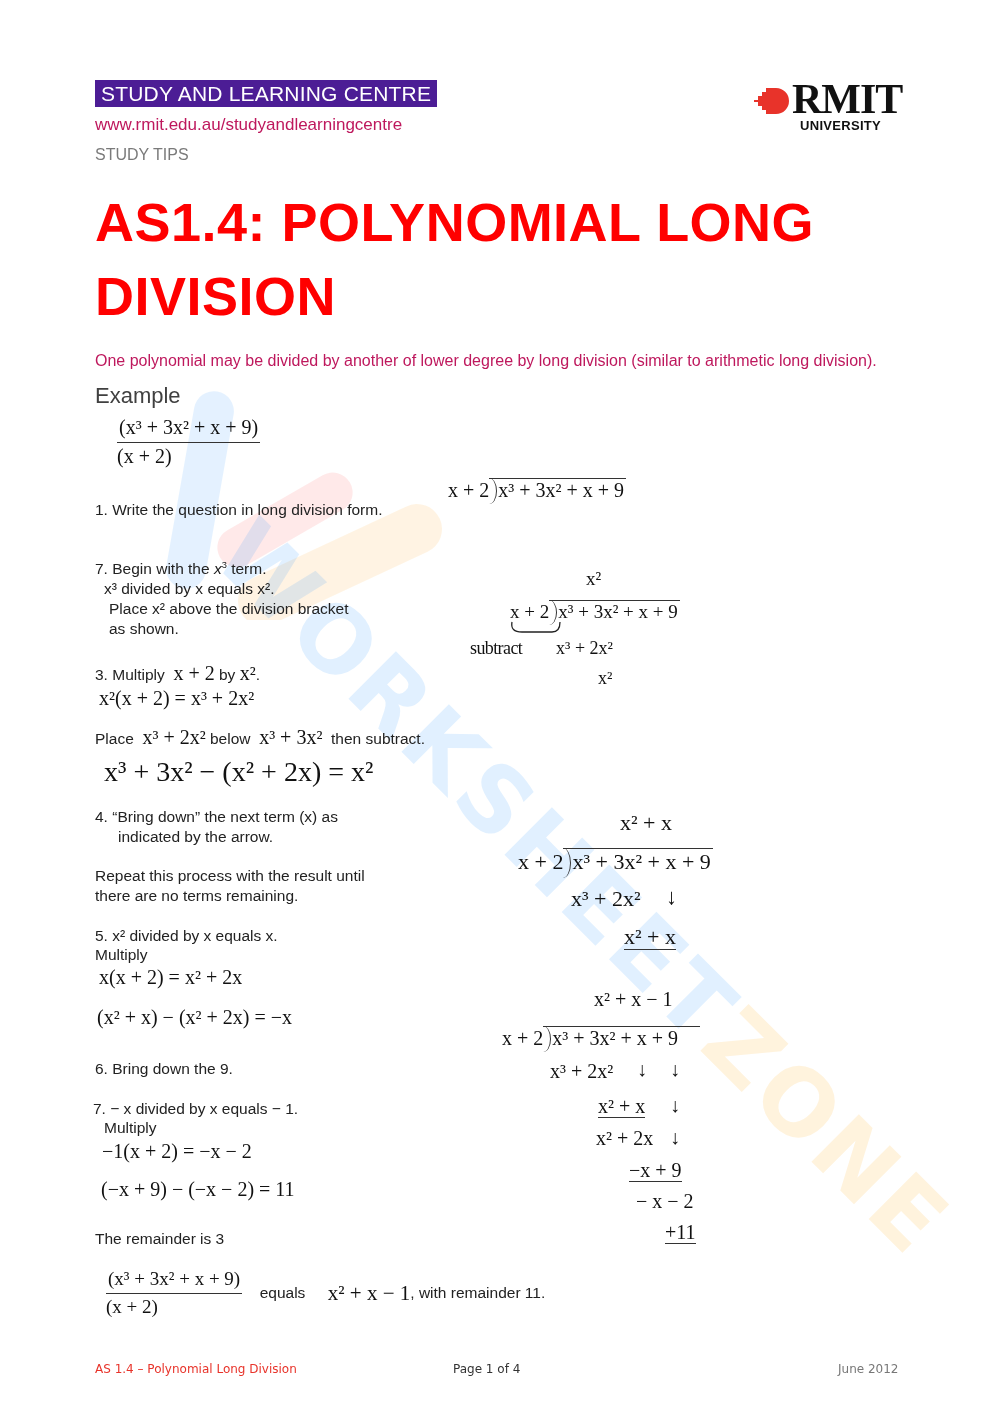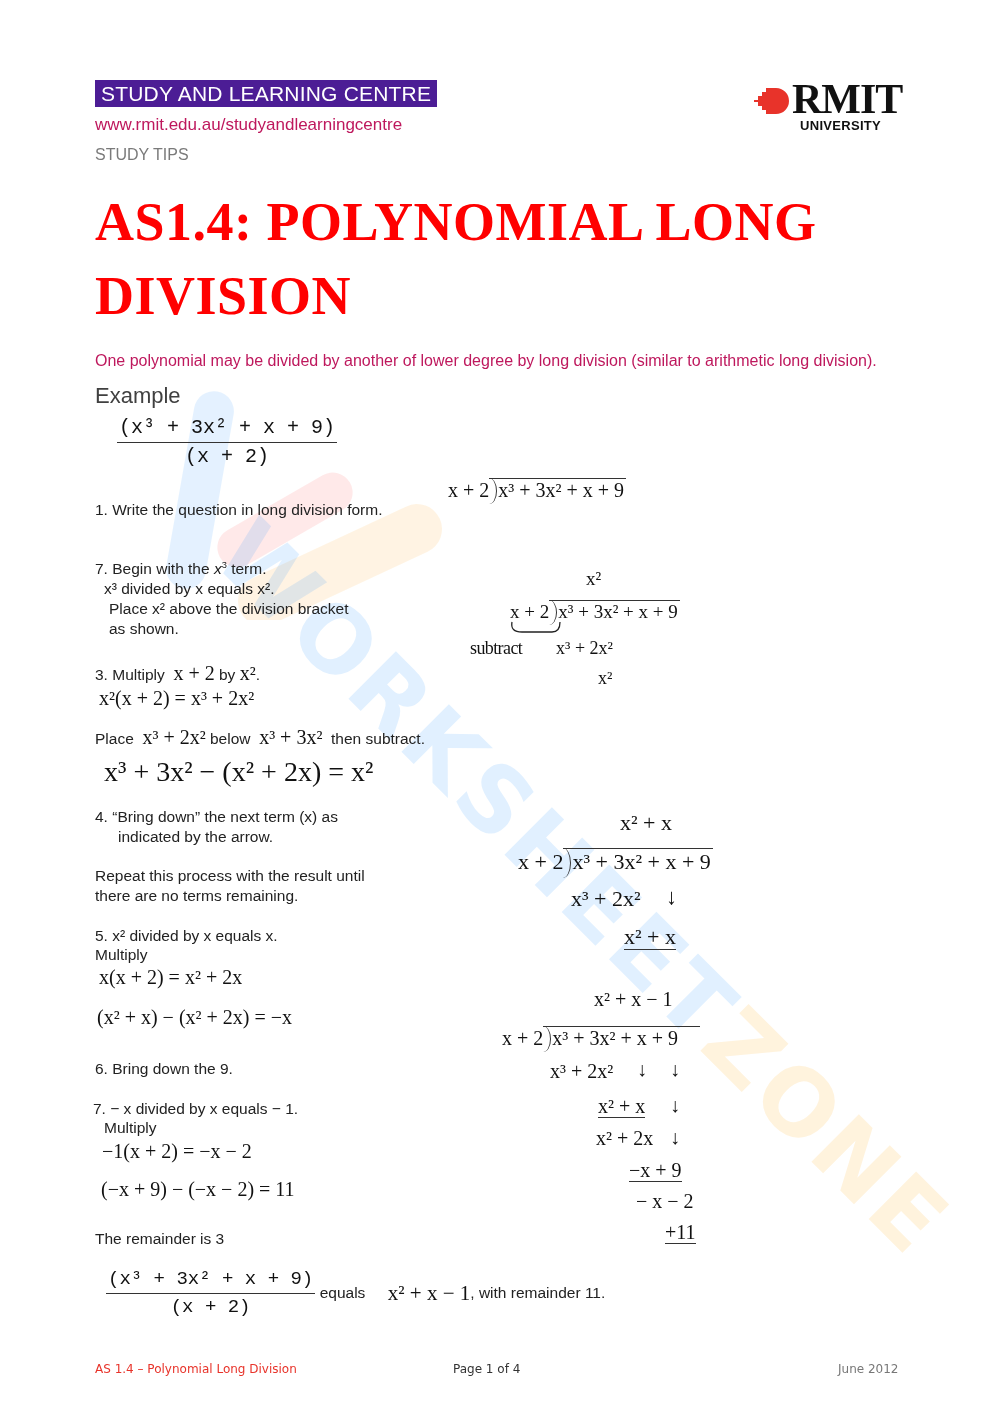--- a/index.html
+++ b/index.html
@@ -18,7 +18,7 @@
   .logo-word { position: absolute; left: 38px; top: -4px; font-family: "Liberation Serif", serif; font-weight: bold; font-size: 42px; color: #111; letter-spacing: -1px; line-height: 46px; }
   .logo-sub { position: absolute; left: 46px; top: 38px; font-family: "Liberation Sans", sans-serif; font-weight: bold; font-size: 13px; color: #111; letter-spacing: 0.3px; }
 
-  .title { left: 95px; top: 185px; width: 820px; color: #ff0000; font-family: Liberation Serif, serif; font-weight: bold; font-size: 54px; line-height: 74px; letter-spacing: 0.5px; }
+  .title { left: 95px; top: 185px; width: 820px; color: #ff0000; font-family: Liberation Sans, sans-serif; font-weight: bold; font-size: 54px; line-height: 74px; letter-spacing: 0.5px; }
 
   .intro { left: 95px; top: 352px; font-size: 16px; white-space: nowrap; color: #be185d; }
   .example { left: 95px; top: 383px; font-size: 22px; color: #404040; }

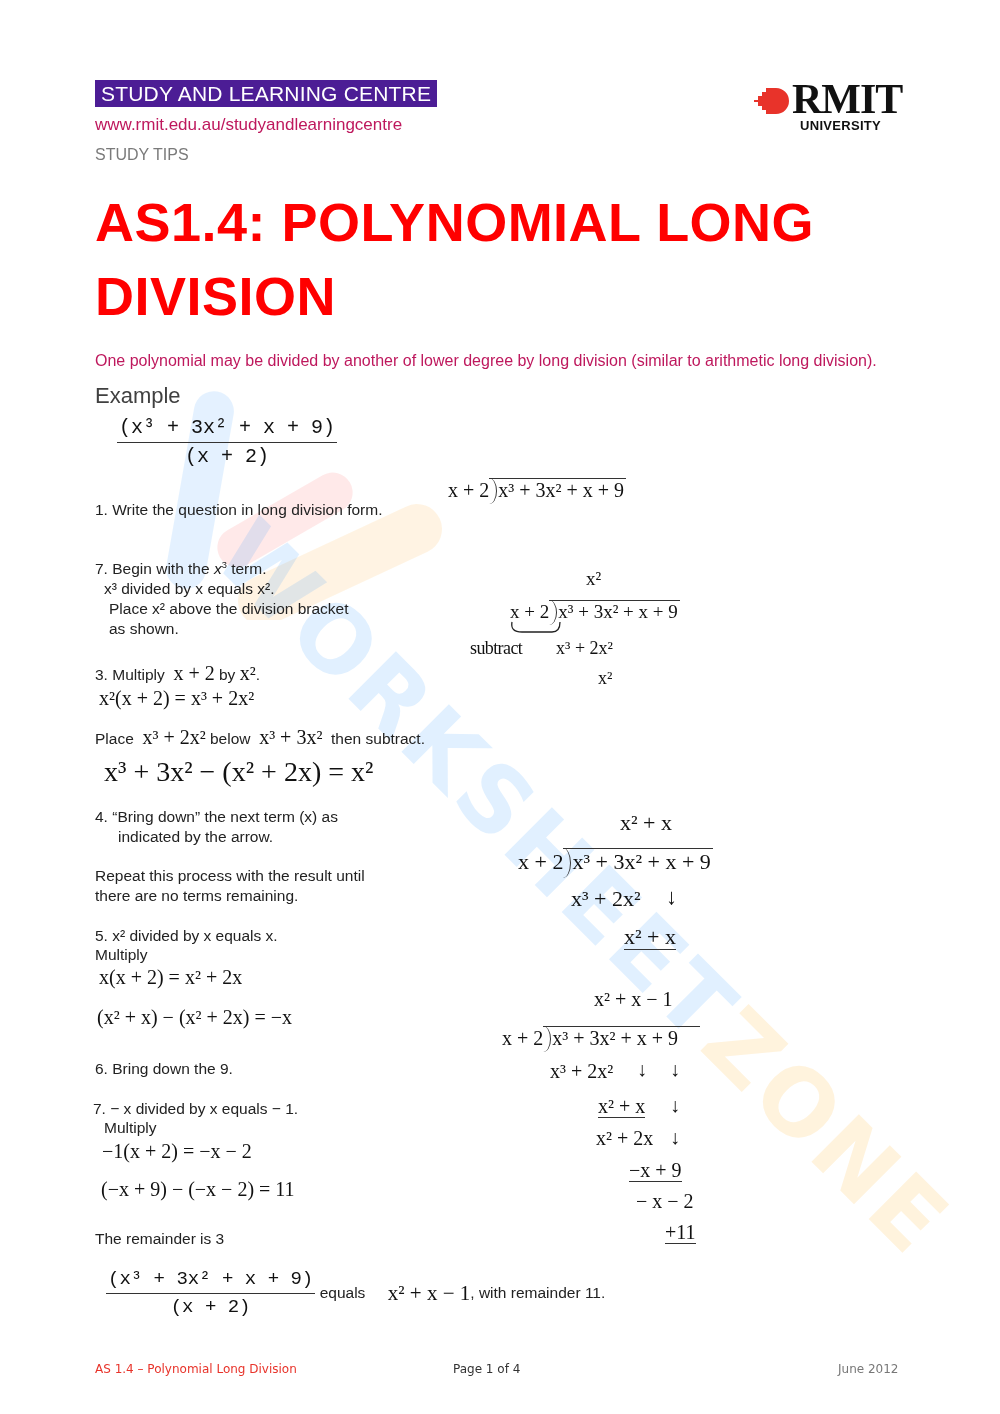--- a/index.html
+++ b/index.html
@@ -27,7 +27,7 @@
   .math { font-family: "Liberation Serif", serif; color: #111; white-space: nowrap; }
   sup { font-size: 0.6em; vertical-align: 0.7em; line-height: 0; }
 
-  .frac { display: inline-block; text-align: center; vertical-align: middle; font-family: Liberation Mono, monospace; }
+  .frac { display: inline-block; vertical-align: middle; }
   .frac .num { display: block; padding: 0 2px 3px 2px; border-bottom: 1.5px solid #333; }
   .frac .den { display: block; padding-top: 2px; }
 

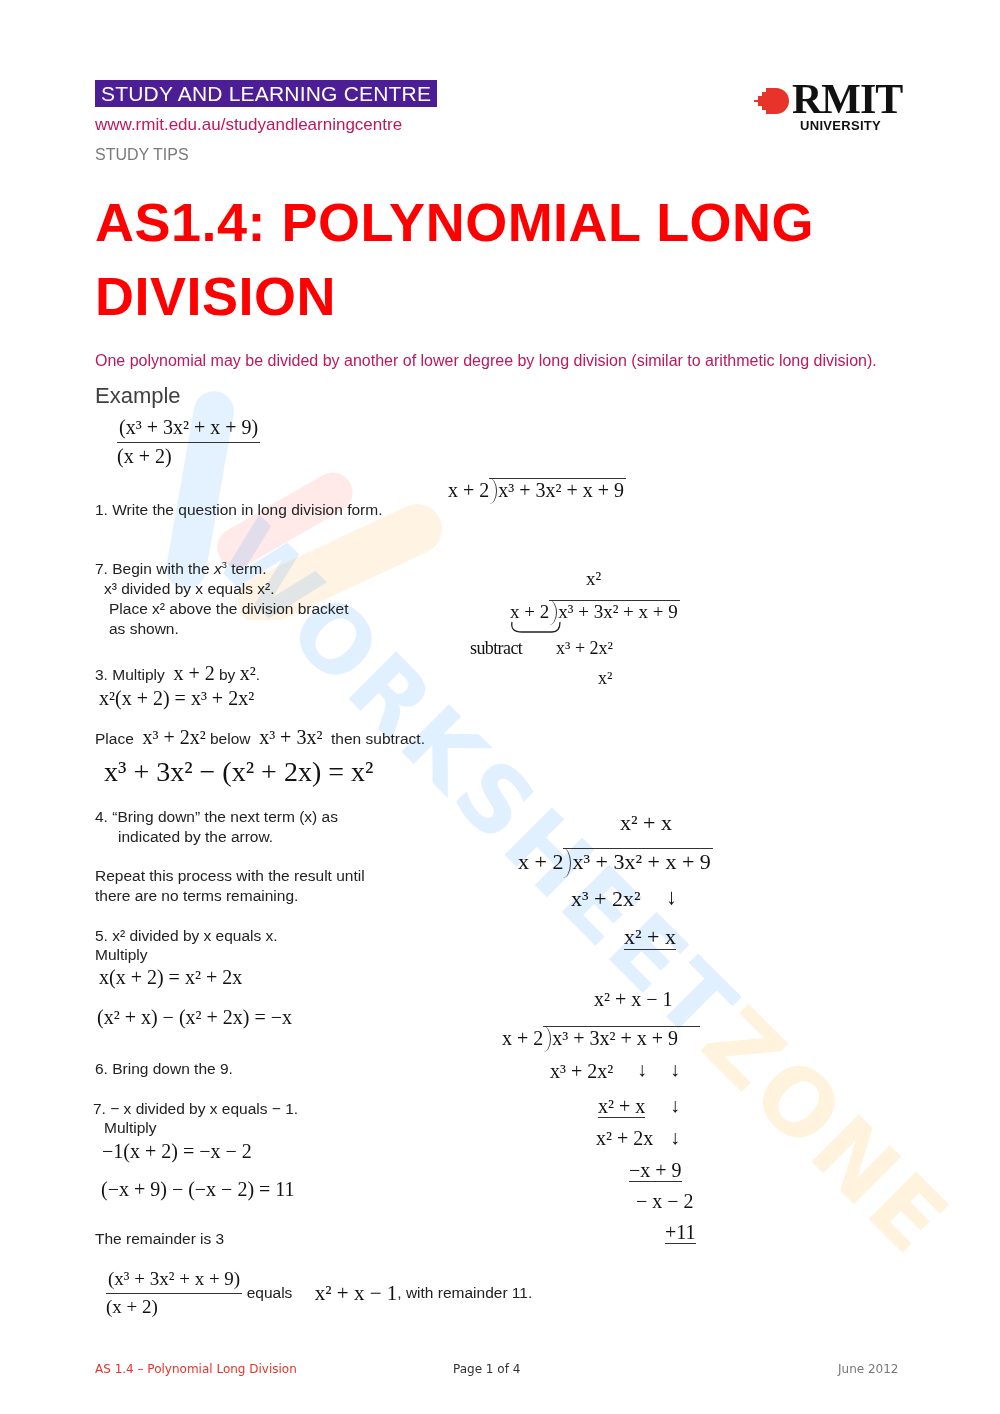--- a/index.html
+++ b/index.html
@@ -166,7 +166,7 @@
     <span class="num">(x³ + 3x² + x + 9)</span>
     <span class="den">(x + 2)</span>
   </span>
-  <span class="txt" style="vertical-align:middle;">equals</span>
+  <span class="txt" style="vertical-align:middle;margin-left:13px;">equals</span>
   <span class="math" style="font-size:21px; vertical-align:middle; margin-left:18px;">x² + x − 1</span><span class="txt" style="vertical-align:middle;">, with remainder 11.</span>
 </div>
 

